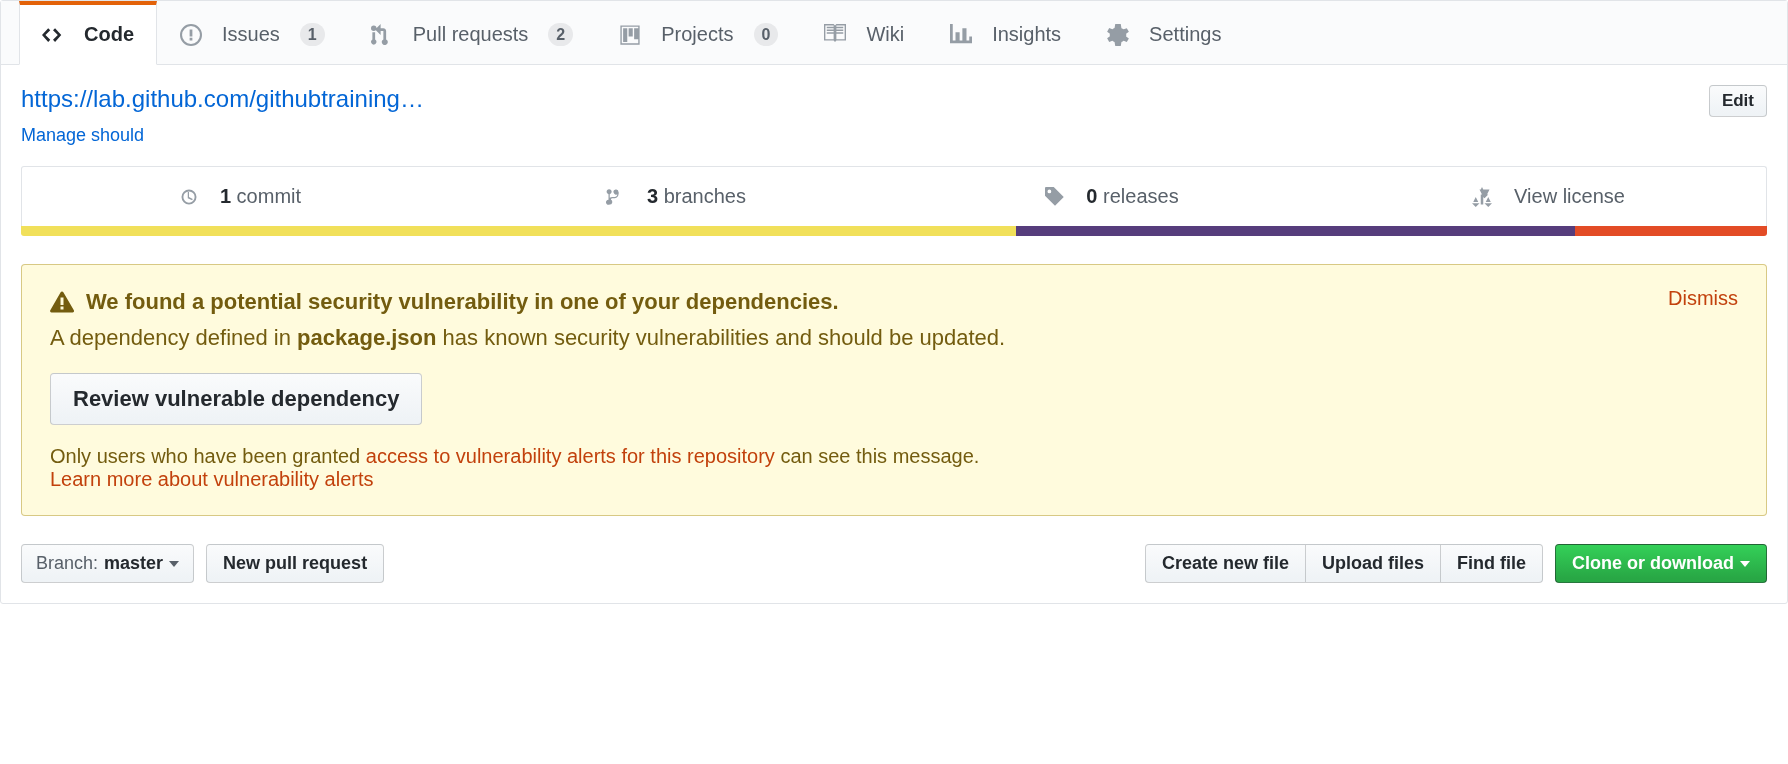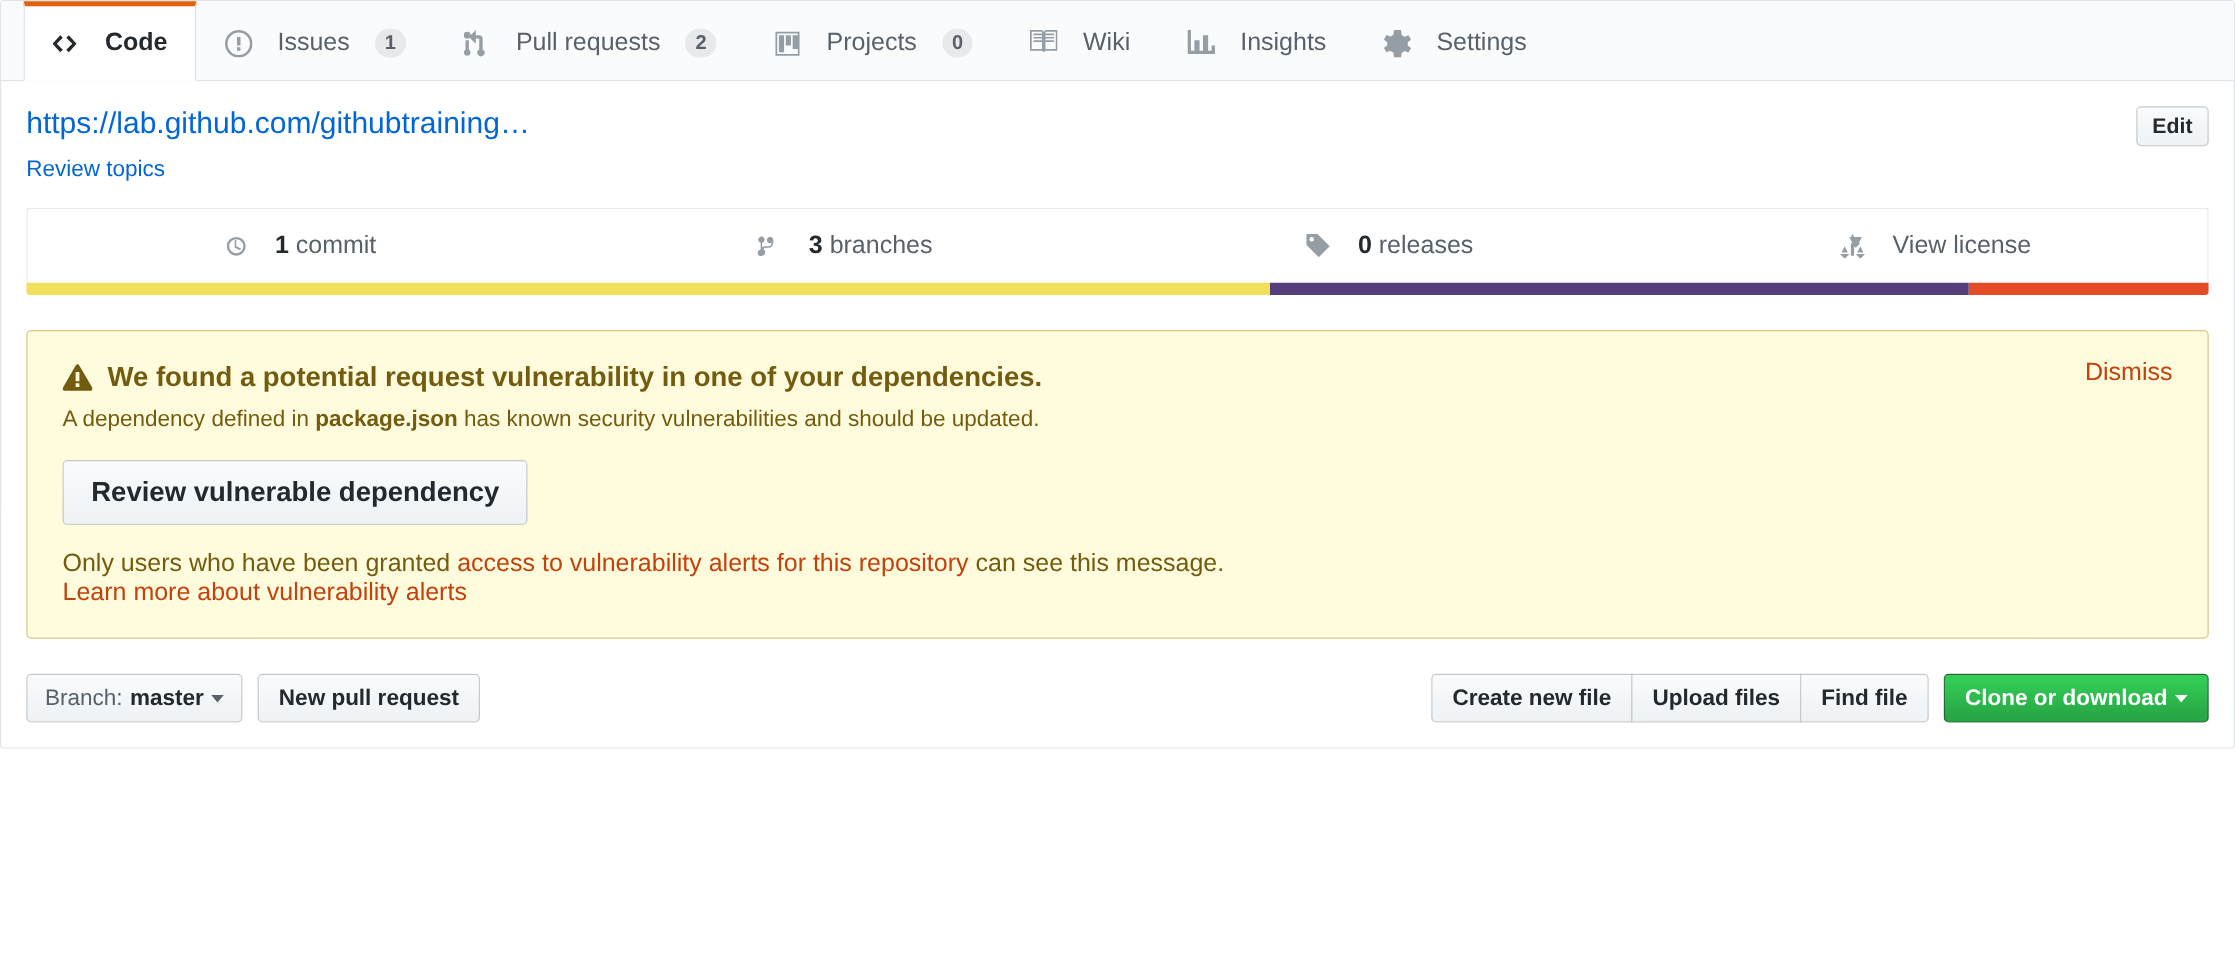--- a/index.html
+++ b/index.html
@@ -236,7 +236,7 @@
       <a class="repo-url">https://lab.github.com/githubtraining…</a>
       <button class="btn btn-sm">Edit</button>
     </div>
-    <a class="manage-topics">Review topics</a>
+    <a class="manage-topics">Manage should</a>
 
     <div class="summary-bar">
       <div class="summary-item">

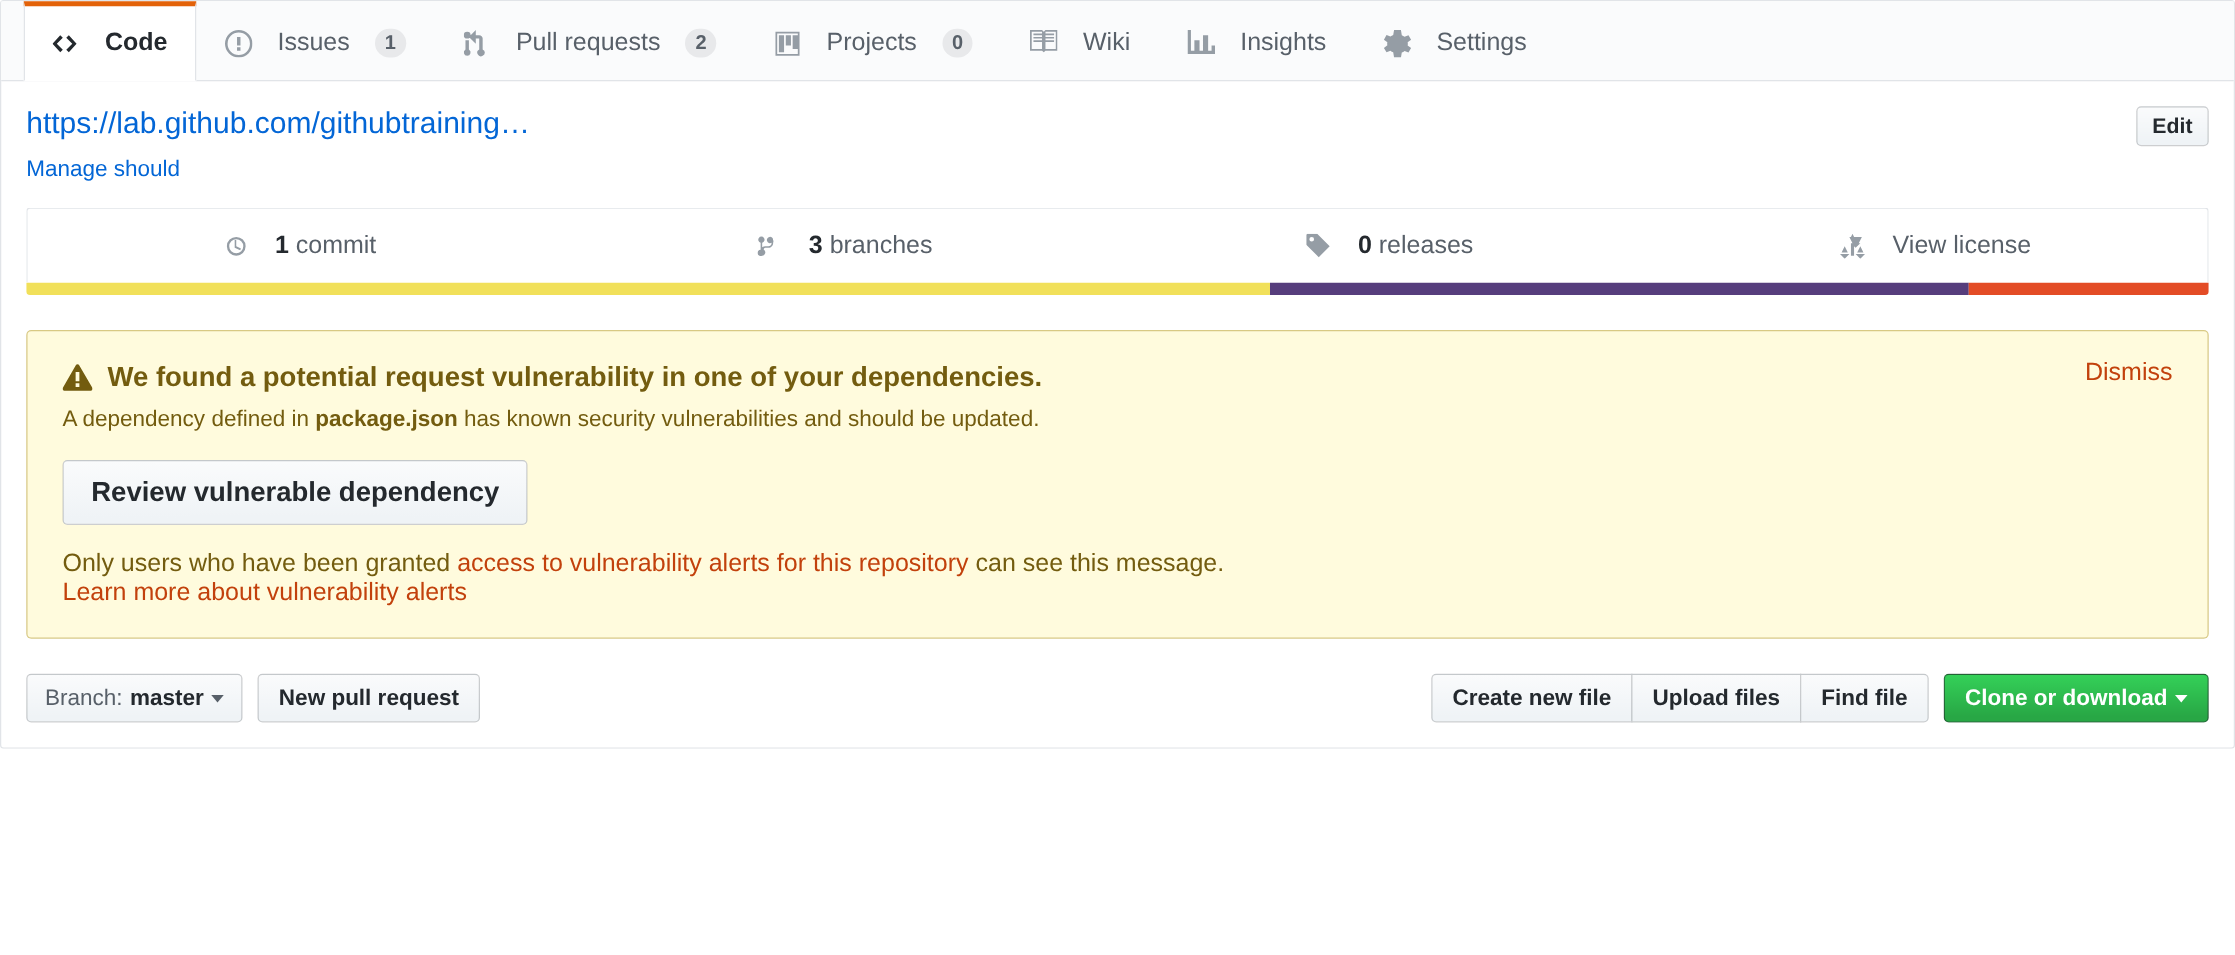--- a/index.html
+++ b/index.html
@@ -277,7 +277,7 @@
         <svg class="warn-icon" width="24" height="24" viewBox="0 0 16 16">
             <path d="M8.9 1.5a1 1 0 00-1.8 0L.2 13.5A1 1 0 001 15h14a1 1 0 00.9-1.5L8.9 1.5zM9 13H7v-2h2v2zm0-3H7V5h2v5z"></path>
           </svg>
-        <span class="alert-title">We found a potential request vulnerability in one of your dependencies.</span>
+        <span class="alert-title">We found a potential security vulnerability in one of your dependencies.</span>
       </div>
       <div class="alert-desc">
         <span>A dependency defined in </span><b>package.json</b><span> has known security vulnerabilities and should be updated.</span>

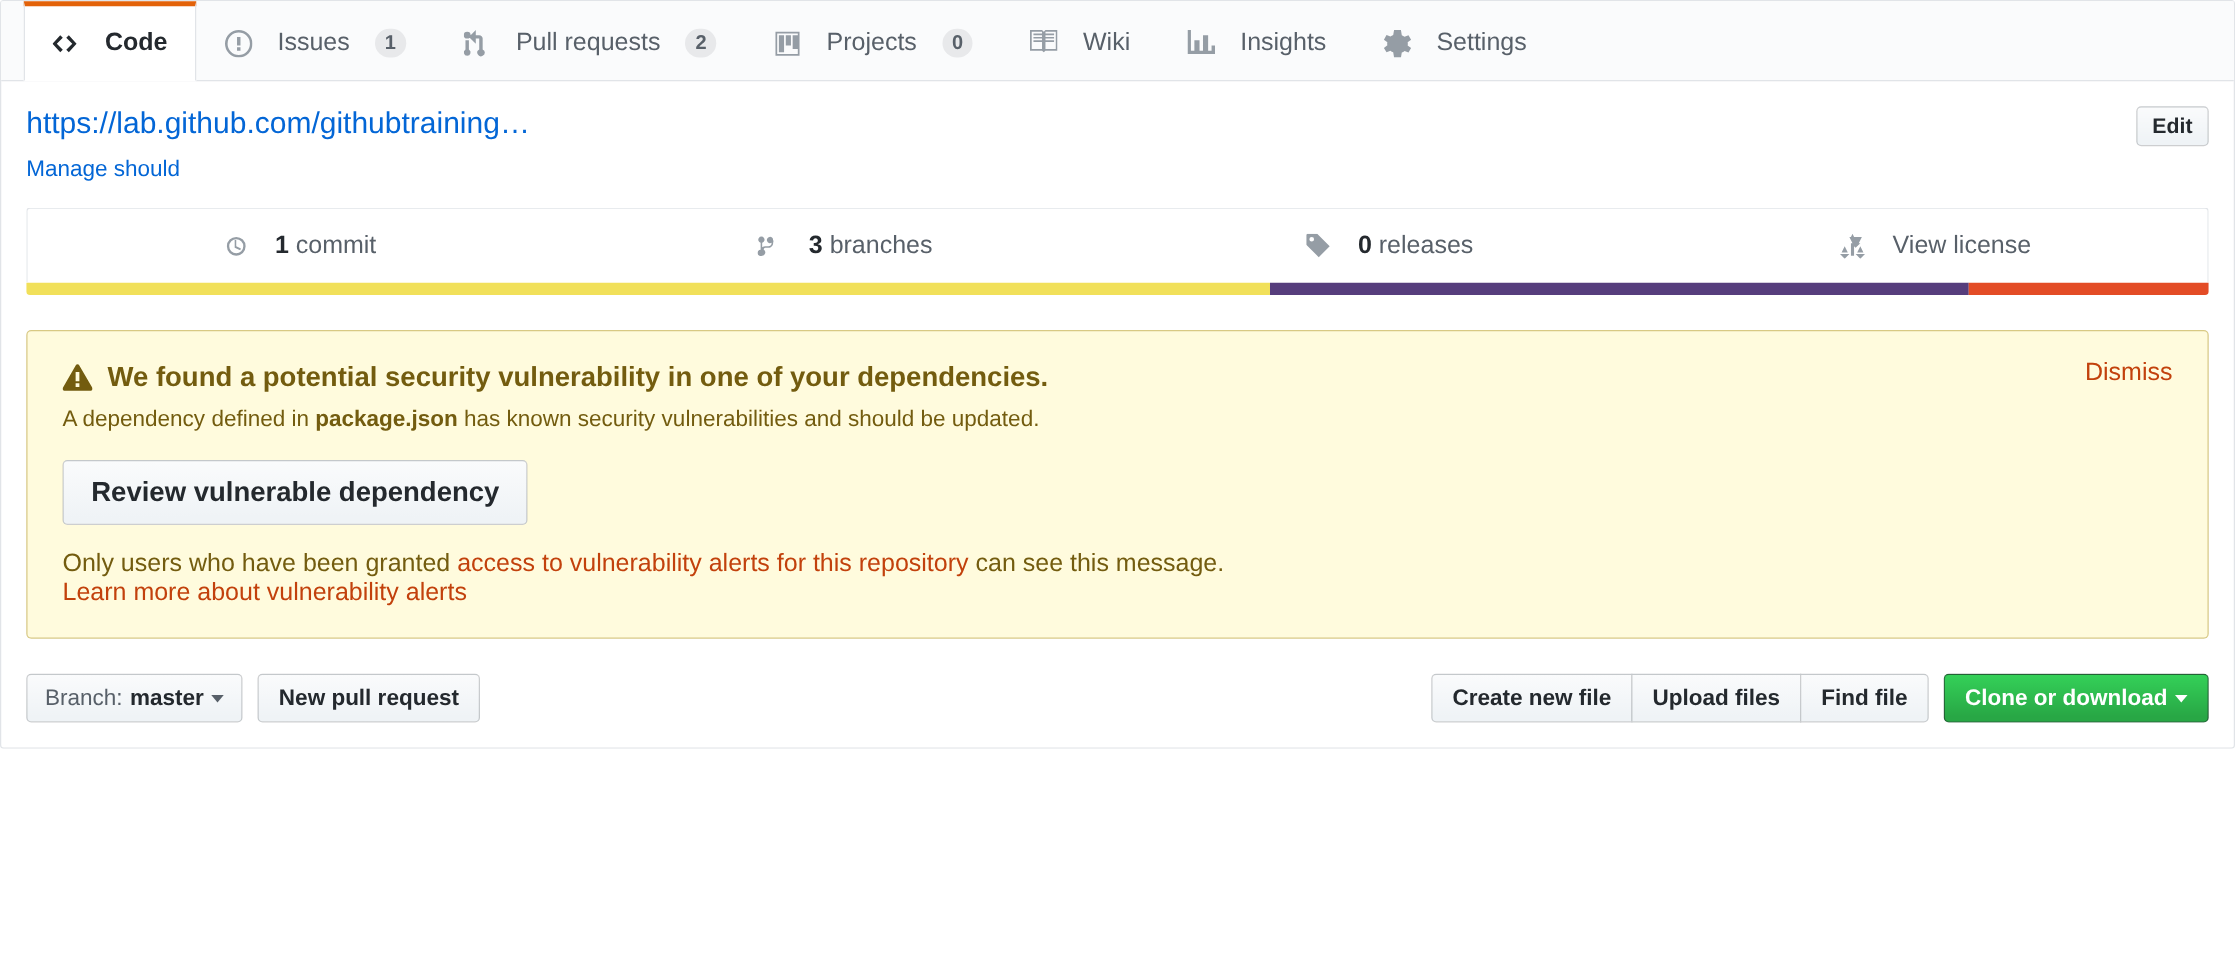--- a/index.html
+++ b/index.html
@@ -129,7 +129,7 @@
 }
 .alert-title-row { display: flex; align-items: center; gap: 12px; margin-bottom: 10px; }
 .alert-title { font-weight: 600; font-size: 22px; }
-.alert-desc { font-size: 18px; margin-bottom: 22px; }
+.alert-desc { font-size: 22px; margin-bottom: 22px; }
 .alert-desc b { color: #735c0f; font-weight: 700; }
 .alert-footer { font-size: 20px; margin-top: 20px; }
 .alert a { color: #c2410c; text-decoration: none; }

